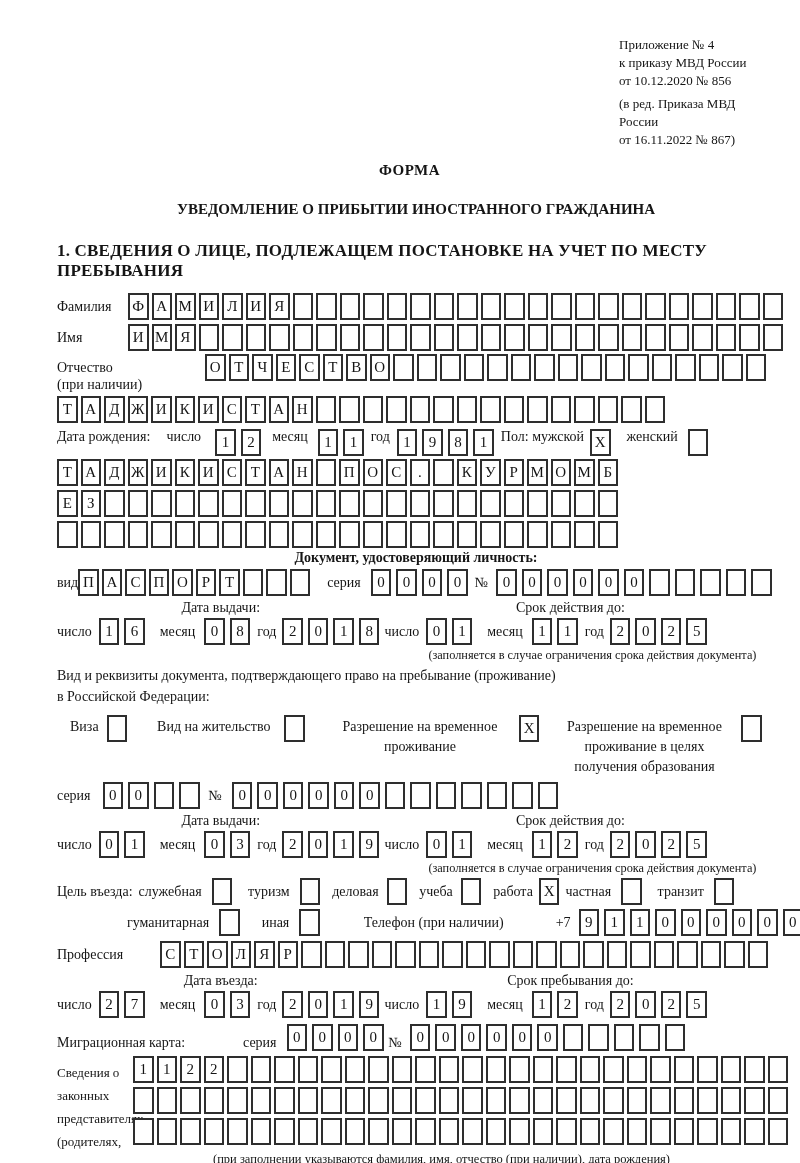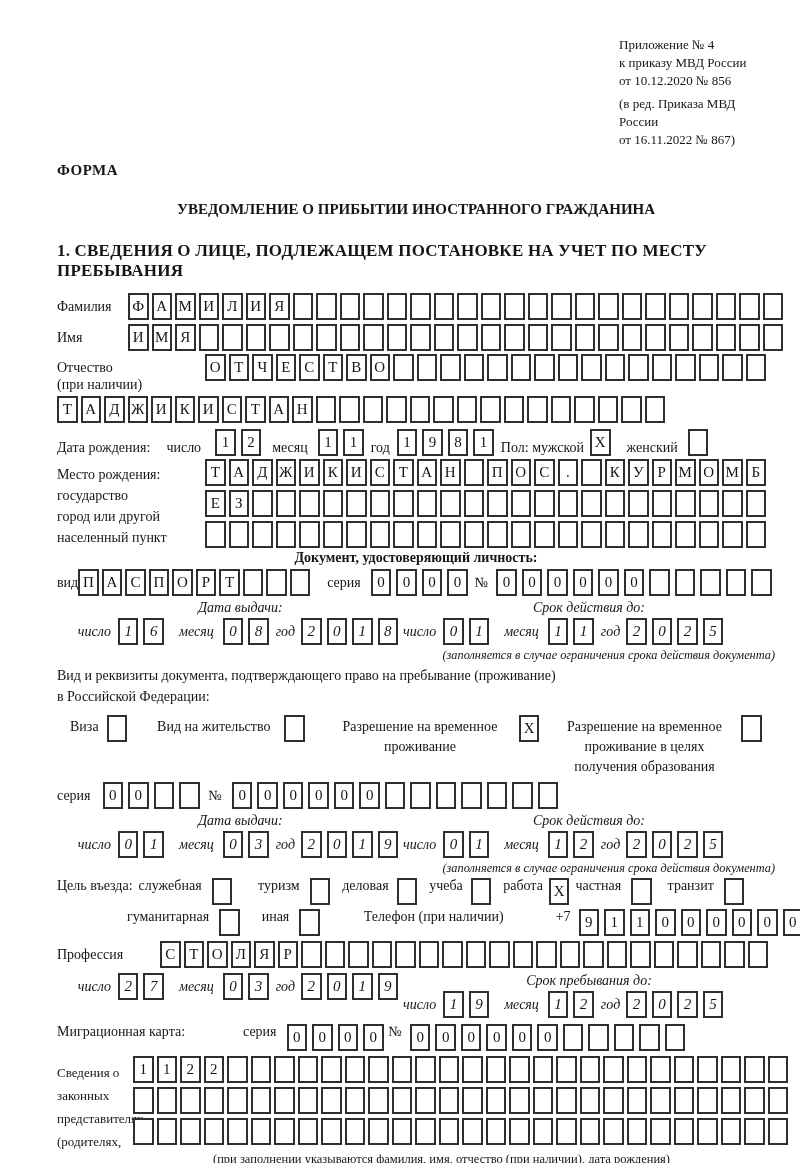--- a/index.html
+++ b/index.html
@@ -13,7 +13,7 @@
   
   .annex { margin-left:562px; font-size:13px; line-height:18px; }
   .annex .grp2 { margin-top:5px; }
-  .forma { text-align:left; padding-right:13px; font-weight:bold; font-size:15px; margin-top:13px; letter-spacing:.5px; }
+  .forma { text-align:center; padding-right:13px; font-weight:bold; font-size:15px; margin-top:13px; letter-spacing:.5px; }
   
   .title { text-align:center; font-weight:bold; font-size:15px; line-height:22px; margin-top:19px; }
   .title-underline { display:inline-block; width:56px; border-bottom:2px solid #3a3a3a; height:14px; margin-left:10px; }

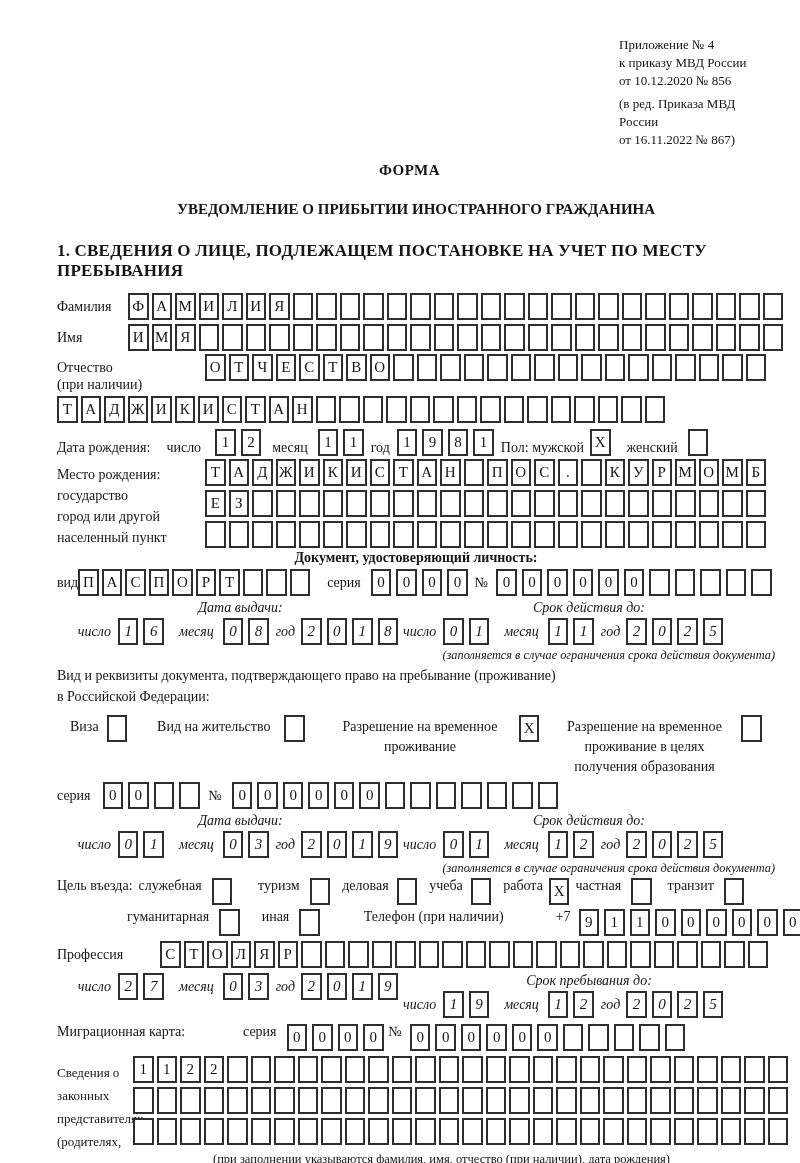--- a/index.html
+++ b/index.html
@@ -208,7 +208,7 @@
       </div>
   </div>
 
-  <div class="frow mt6" style="align-items:flex-end">
+  <div class="frow mt6" style="align-items:flex-start">
     <span class="t" style="padding-right:16px">Дата рождения:</span>
     <span class="t" style="padding-right:14px">число</span>
     <span class="cells dcells">

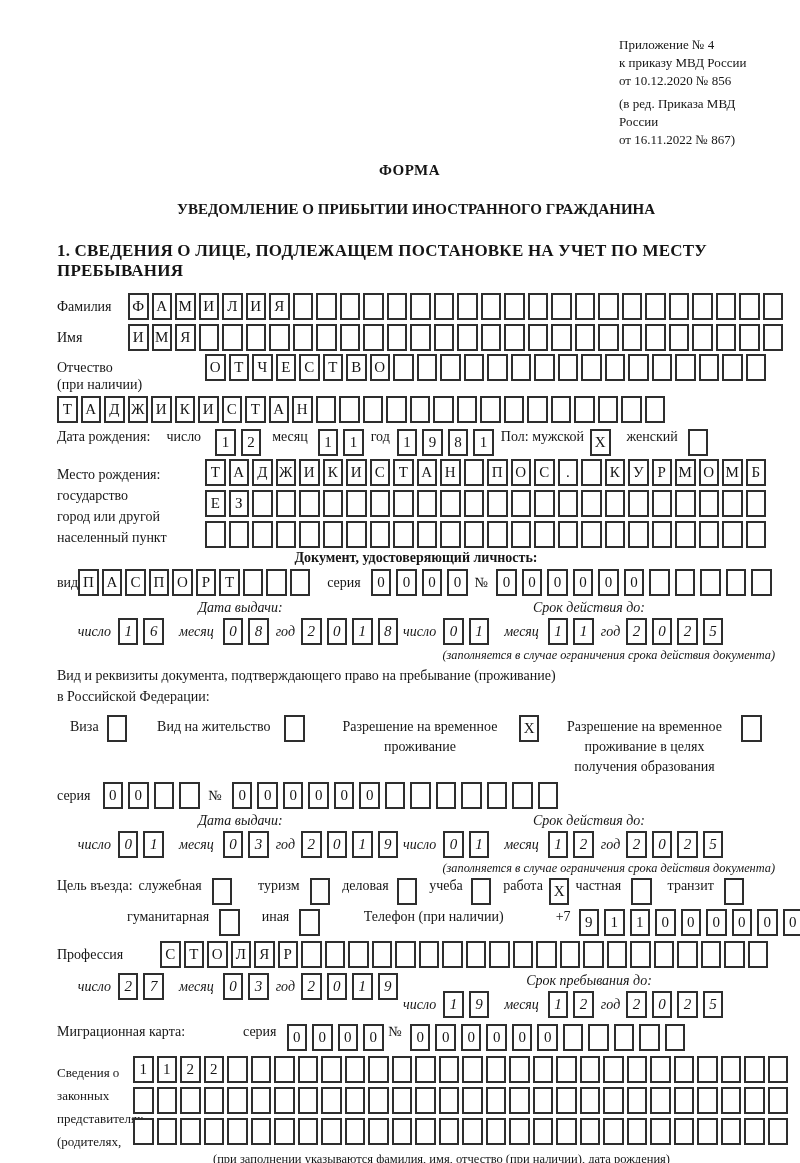--- a/index.html
+++ b/index.html
@@ -238,12 +238,6 @@
   </div>
 
   <div class="frow mt3">
-    <div class="lbl col-lbl" style="width:148px; line-height:21px">
-      <div>Место рождения:</div>
-      <div>государство</div>
-      <div>город или другой</div>
-      <div>населенный пункт</div>
-    </div>
     <div class="cellstack">
       <div class="cells">
           <span class="cell">Т</span>

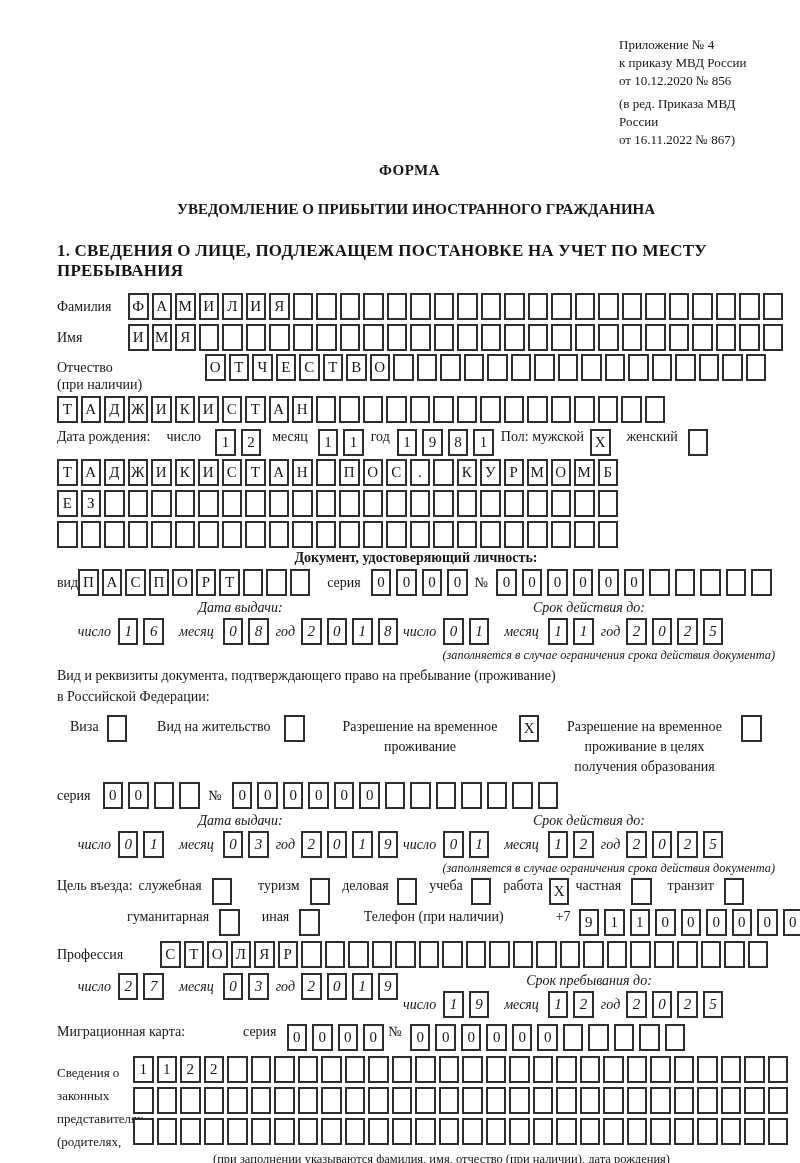--- a/index.html
+++ b/index.html
@@ -32,7 +32,7 @@
   .chk .cell { margin-right:0; }
   .cellstack { display:flex; flex-direction:column; gap:4px; }
   
-  .dpair { display:flex; justify-content:flex-end; align-items:flex-start;font-style:italic; }
+  .dpair { display:flex; justify-content:flex-start; align-items:flex-start; }
   .dgroup { display:flex; flex-direction:column; }
   .dgroup.right { width:372px; }
   .dcaption { text-align:center; line-height:16px; margin-bottom:2px; }

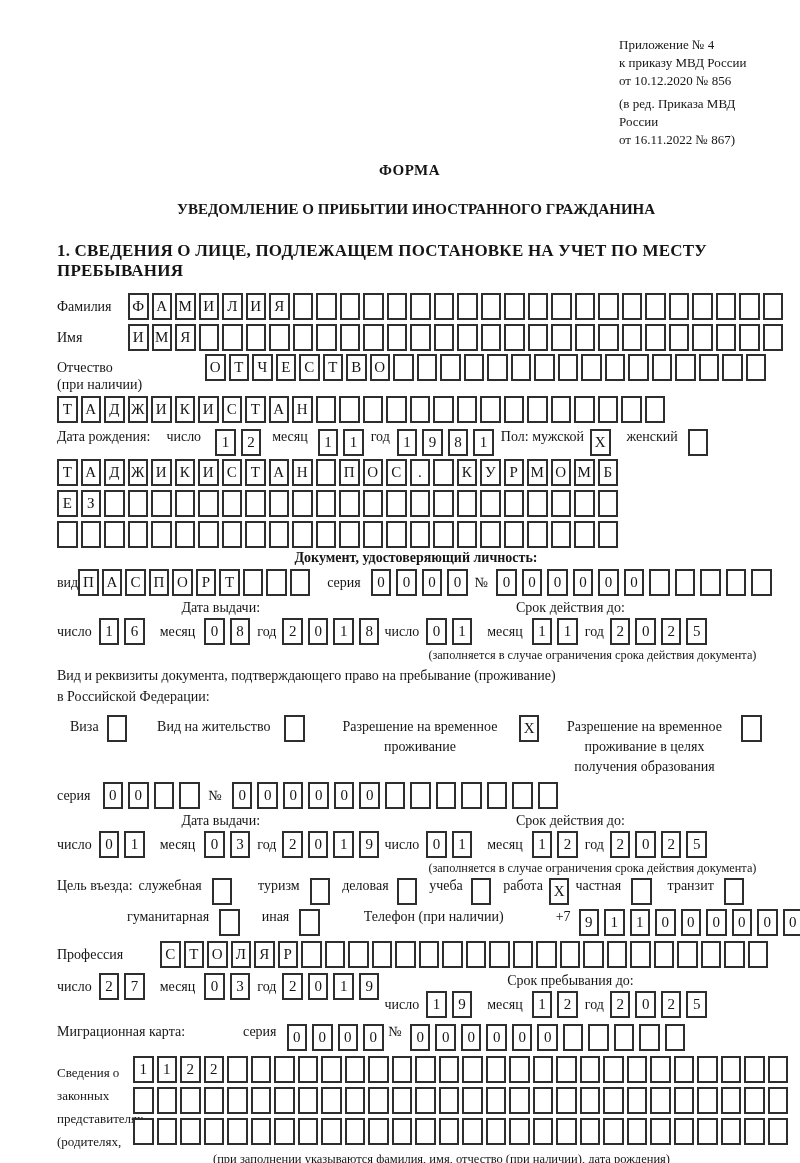--- a/index.html
+++ b/index.html
@@ -47,7 +47,7 @@
   .permits .ptxt.c { text-align:center; }
   .permits .chk { margin-left:8px; margin-top:2px; }
   
-  .purpose-line { display:flex; align-items:flex-start; }
+  .purpose-line { display:flex; align-items:center; }
   .purpose-line .t { white-space:nowrap; }
   
   .mt2{margin-top:2px}.mt3{margin-top:3px}.mt4{margin-top:4px}.mt5{margin-top:5px}

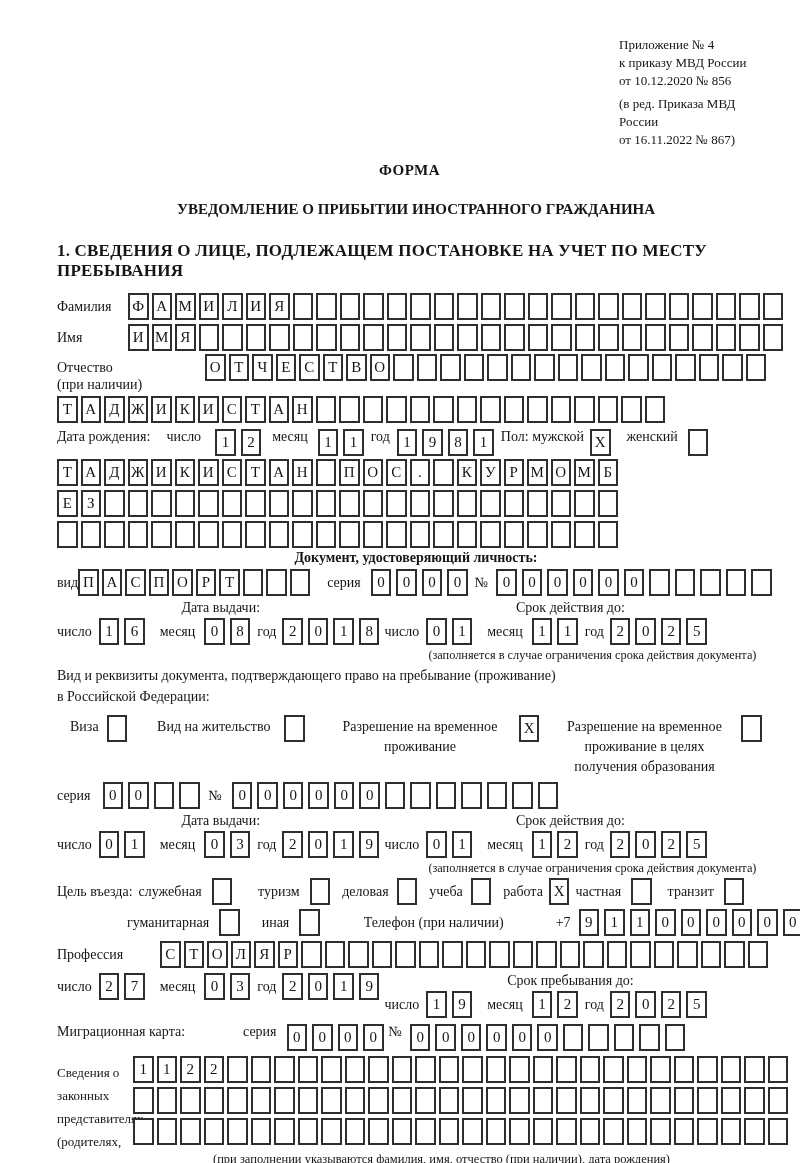--- a/index.html
+++ b/index.html
@@ -519,7 +519,7 @@
     <span class="cells chk">
         <span class="cell"></span>
       </span>
-    <span class="t" style="padding:0 10px 0 26px">туризм</span>
+    <span class="t" style="padding:0 10px 0 16px">туризм</span>
     <span class="cells chk">
         <span class="cell"></span>
       </span>

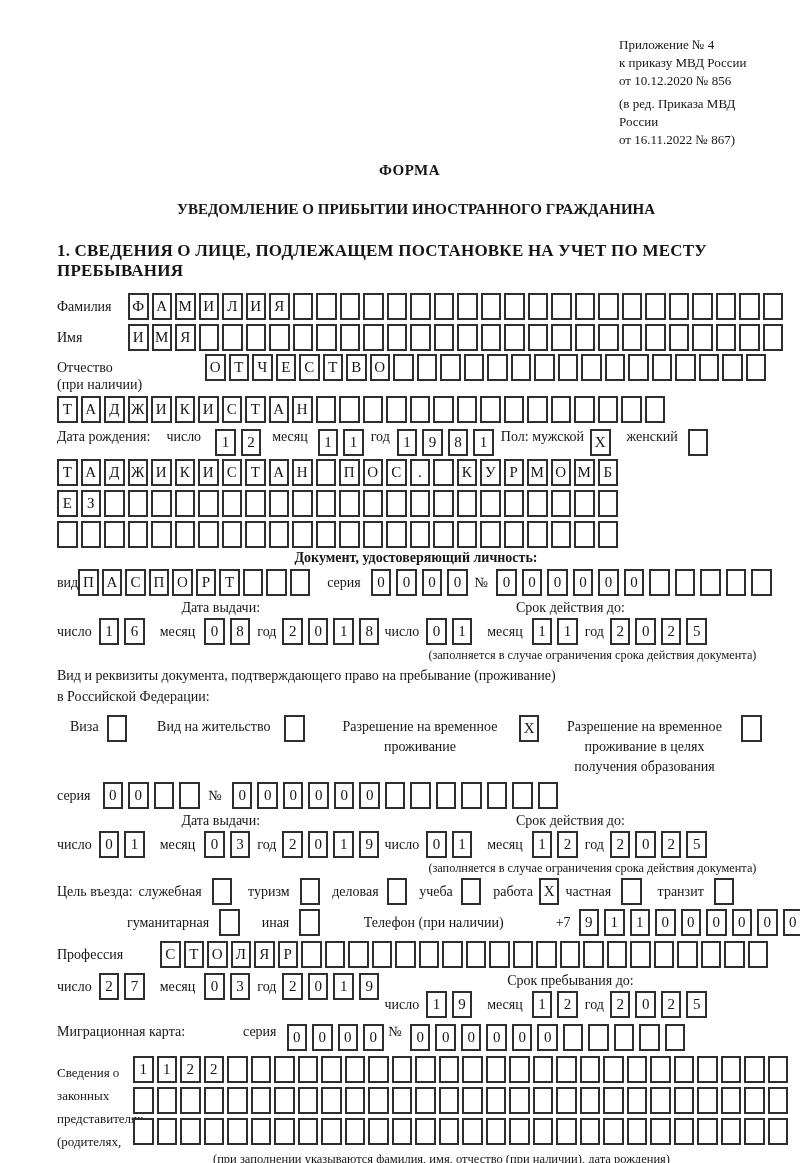--- a/index.html
+++ b/index.html
@@ -603,6 +603,7 @@
 
   <div class="dpair mt5">
     <div class="dgroup">
+      <div class="dcaption">Дата въезда:</div>
       <div class="dline">
         <span class="t">число</span>
         <span class="cells dcells">

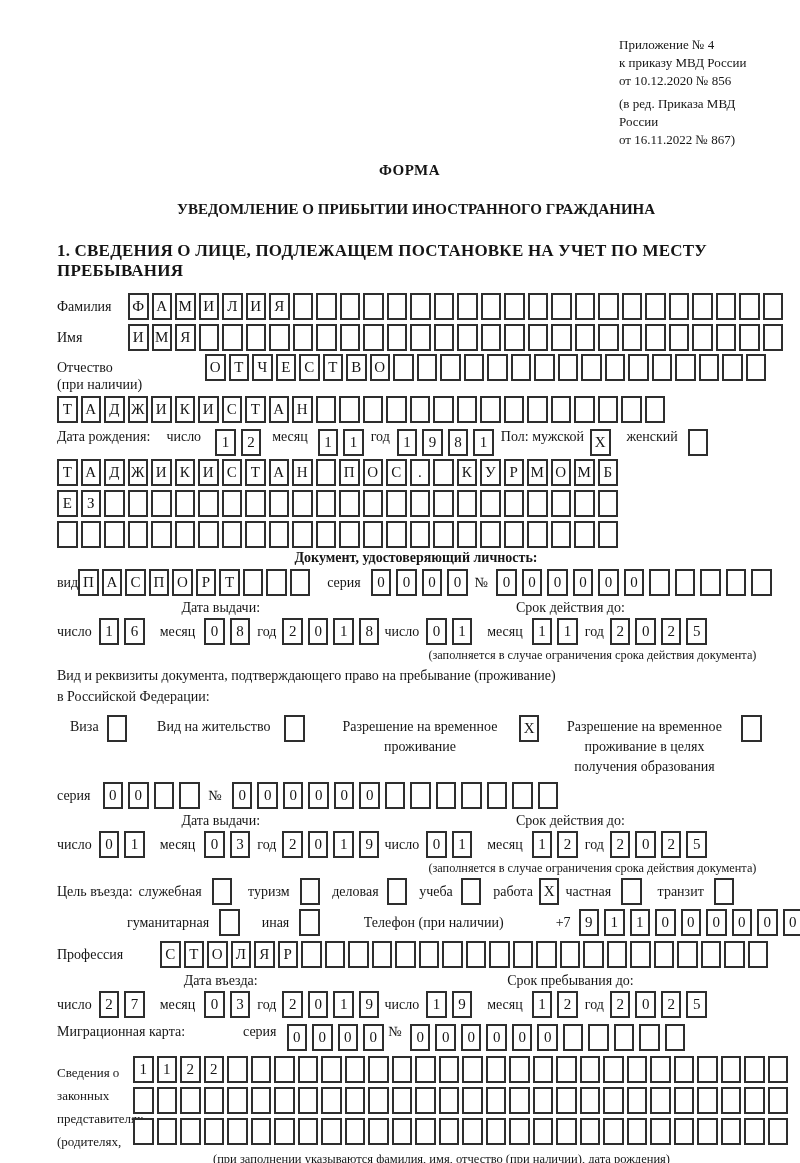--- a/index.html
+++ b/index.html
@@ -648,7 +648,7 @@
     </div>
   </div>
 
-  <div class="frow mt6" style="align-items:flex-start">
+  <div class="frow mt6" style="align-items:flex-end">
     <span class="t" style="width:186px">Миграционная карта:</span>
     <span class="t" style="padding-right:10px">серия</span>
     <span class="cells dcells">

